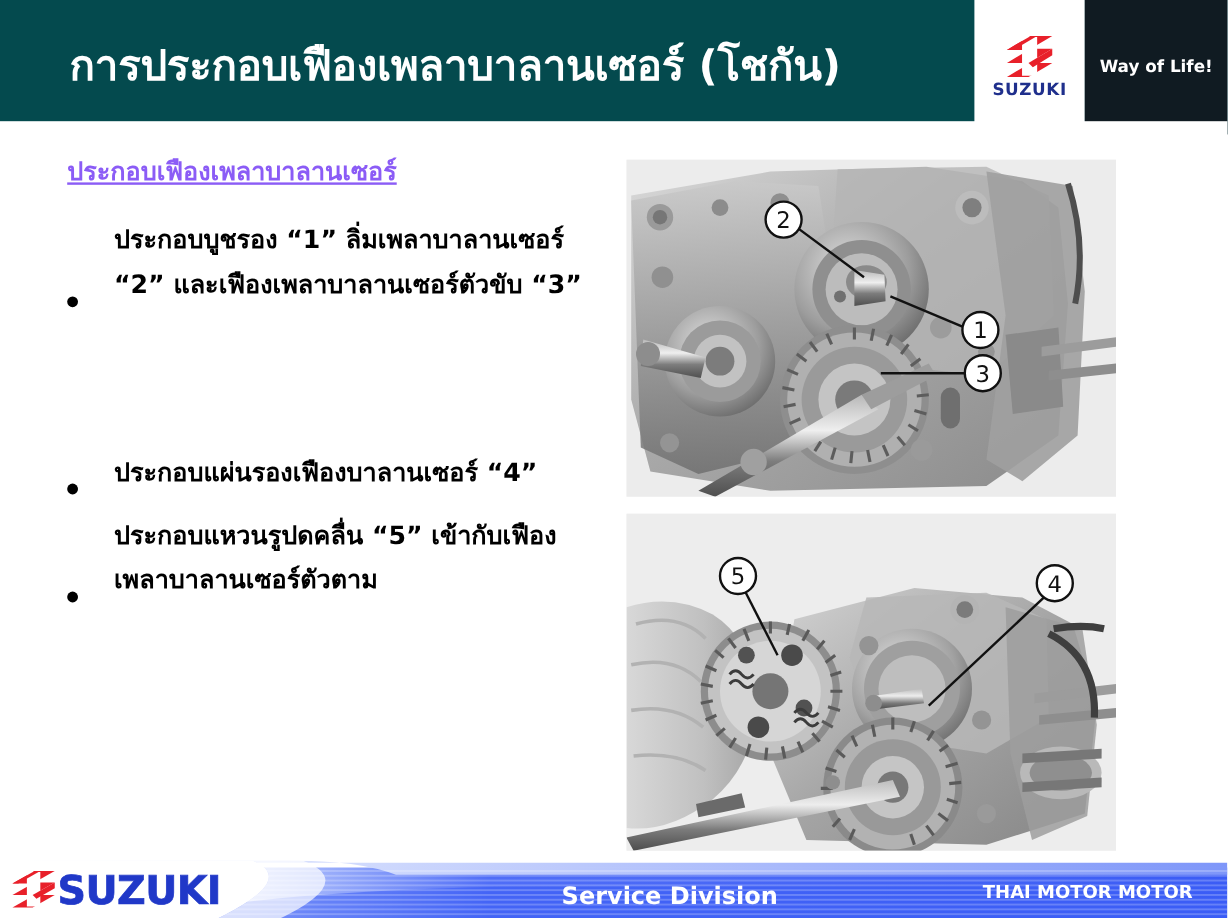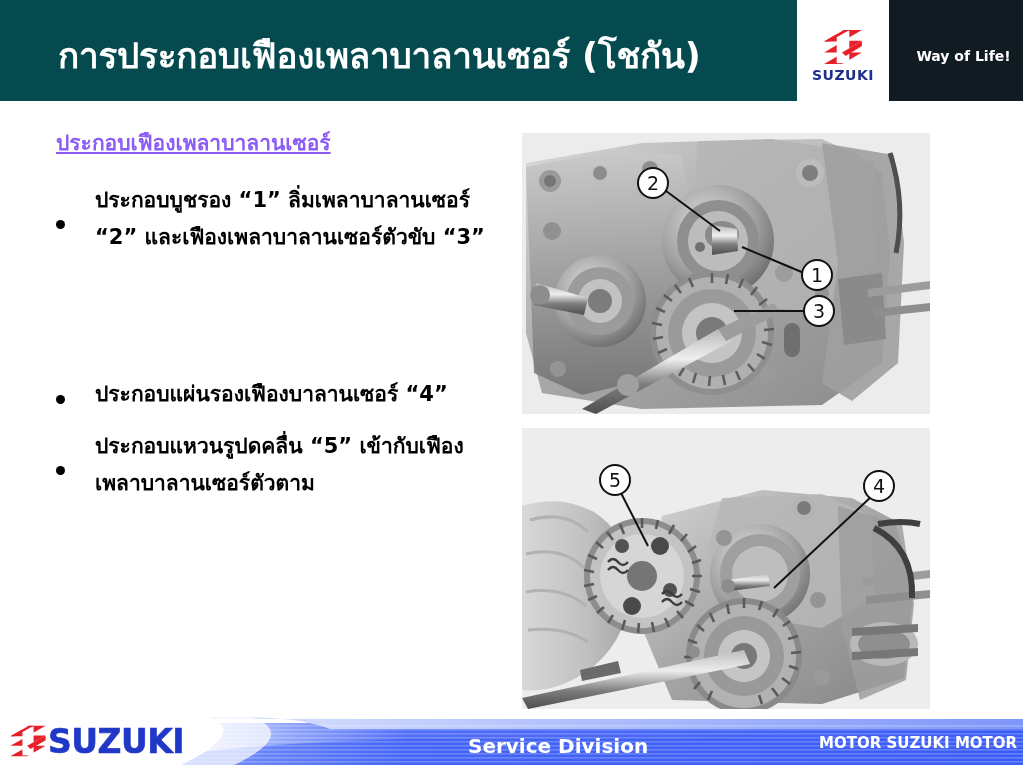--- a/index.html
+++ b/index.html
@@ -70,7 +70,6 @@
     align-items: center;
     justify-content: center;
     flex: 0 0 auto;
-    padding-left: 15px;
   }
   .tagline-text {
     color: #ffffff;

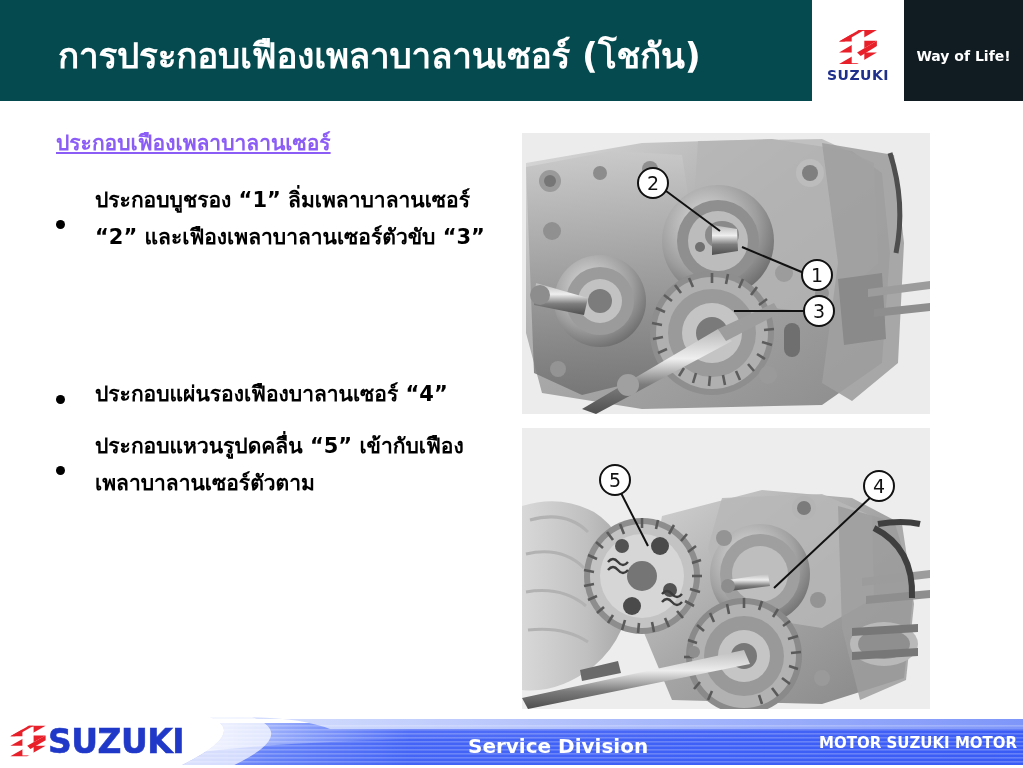--- a/index.html
+++ b/index.html
@@ -105,7 +105,7 @@
   }
   .bullet-row {
     display: flex;
-    align-items: center;
+    align-items: flex-end;
     margin-bottom: 8px;
   }
   .bullet-dot {

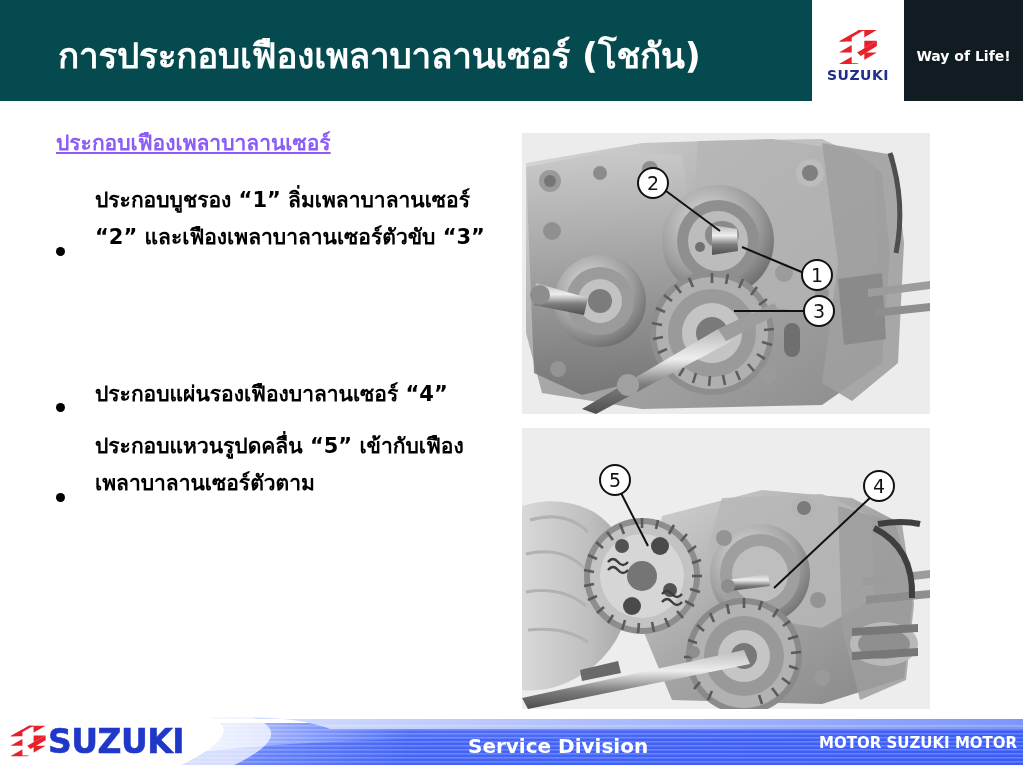--- a/index.html
+++ b/index.html
@@ -579,7 +579,7 @@
   </div>
 
   <div class="footer-center-text">Service Division</div>
-  <div class="footer-right-text">MOTOR SUZUKI MOTOR</div>
+  <div class="footer-right-text">THAI MOTOR MOTOR</div>
 </div>
 
 </body></html>

